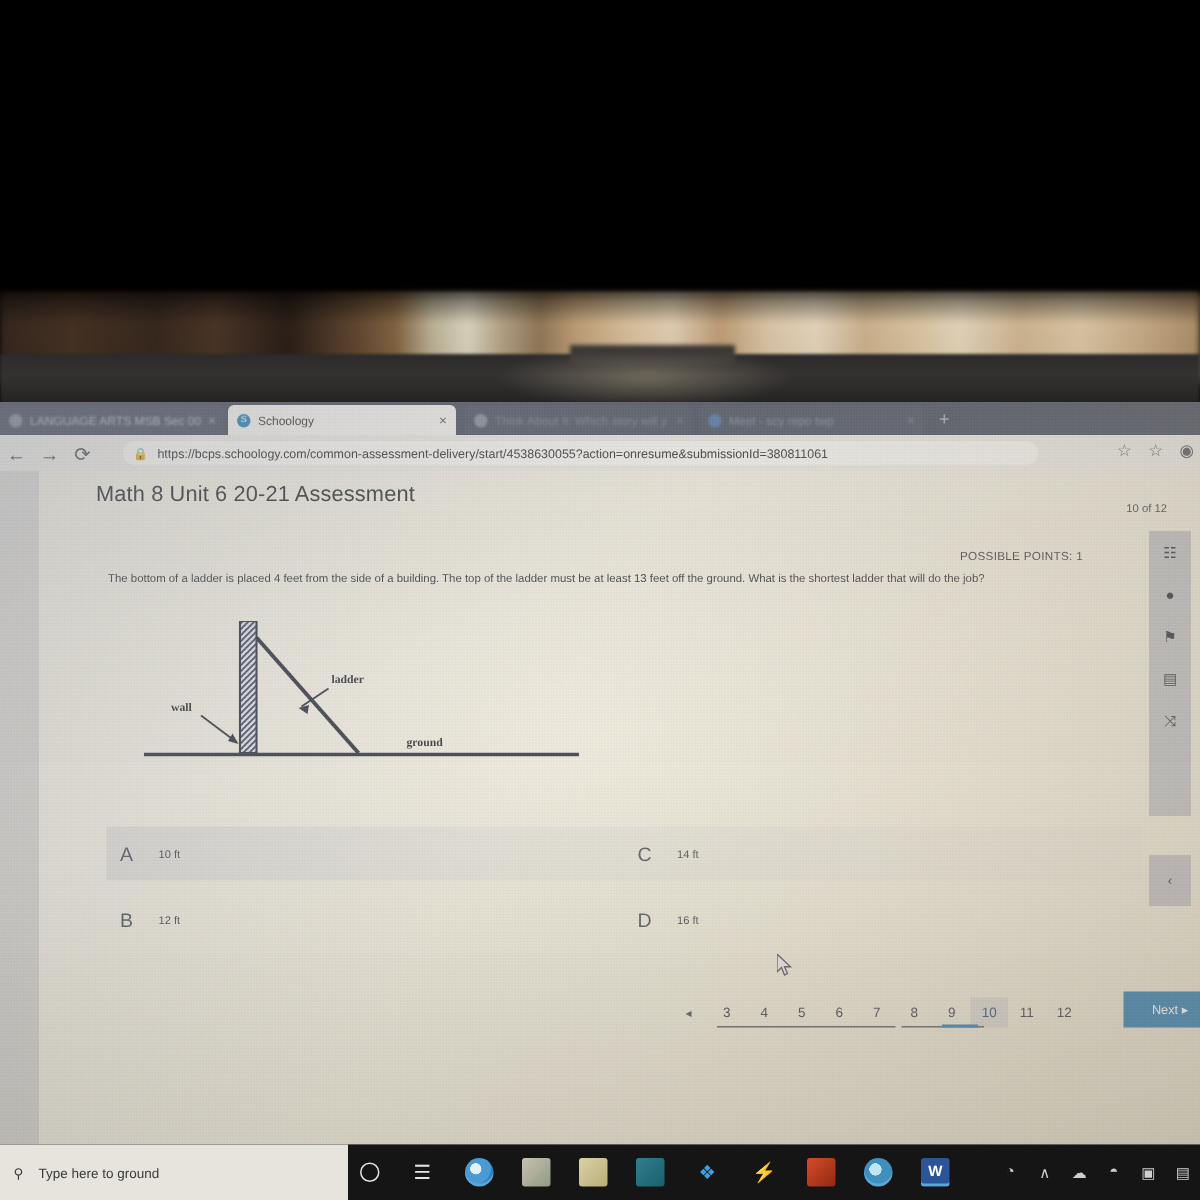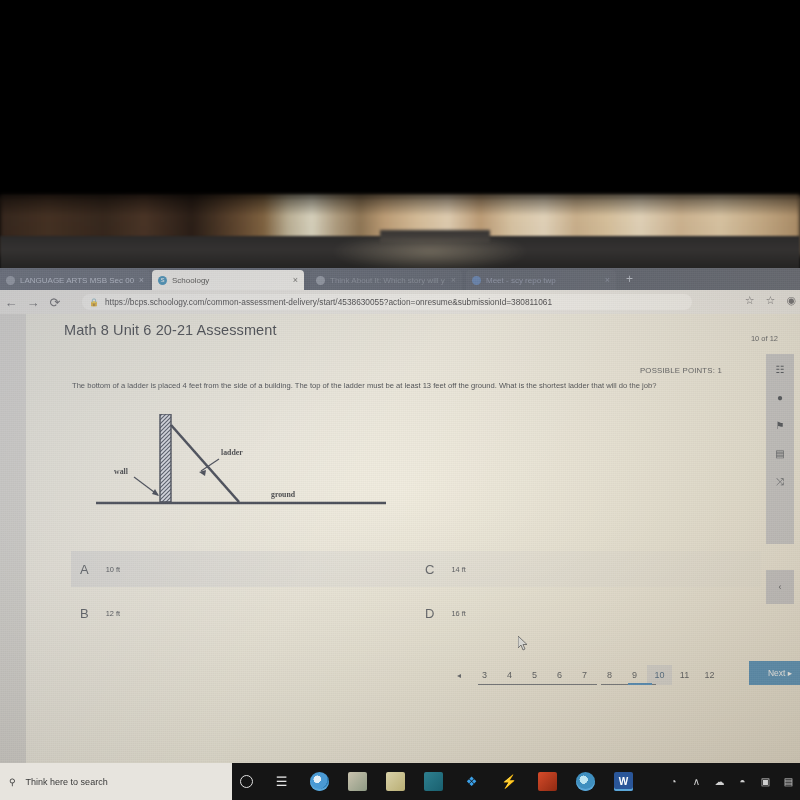--- a/index.html
+++ b/index.html
@@ -459,7 +459,7 @@
   <div class="taskbar">
     <div class="tb-search">
       <span>⚲</span>
-      <span>Think here to search</span>
+      <span>Type here to ground</span>
     </div>
     <div class="tb-icons">
       <span class="tb-ic ic-cortana"></span>

